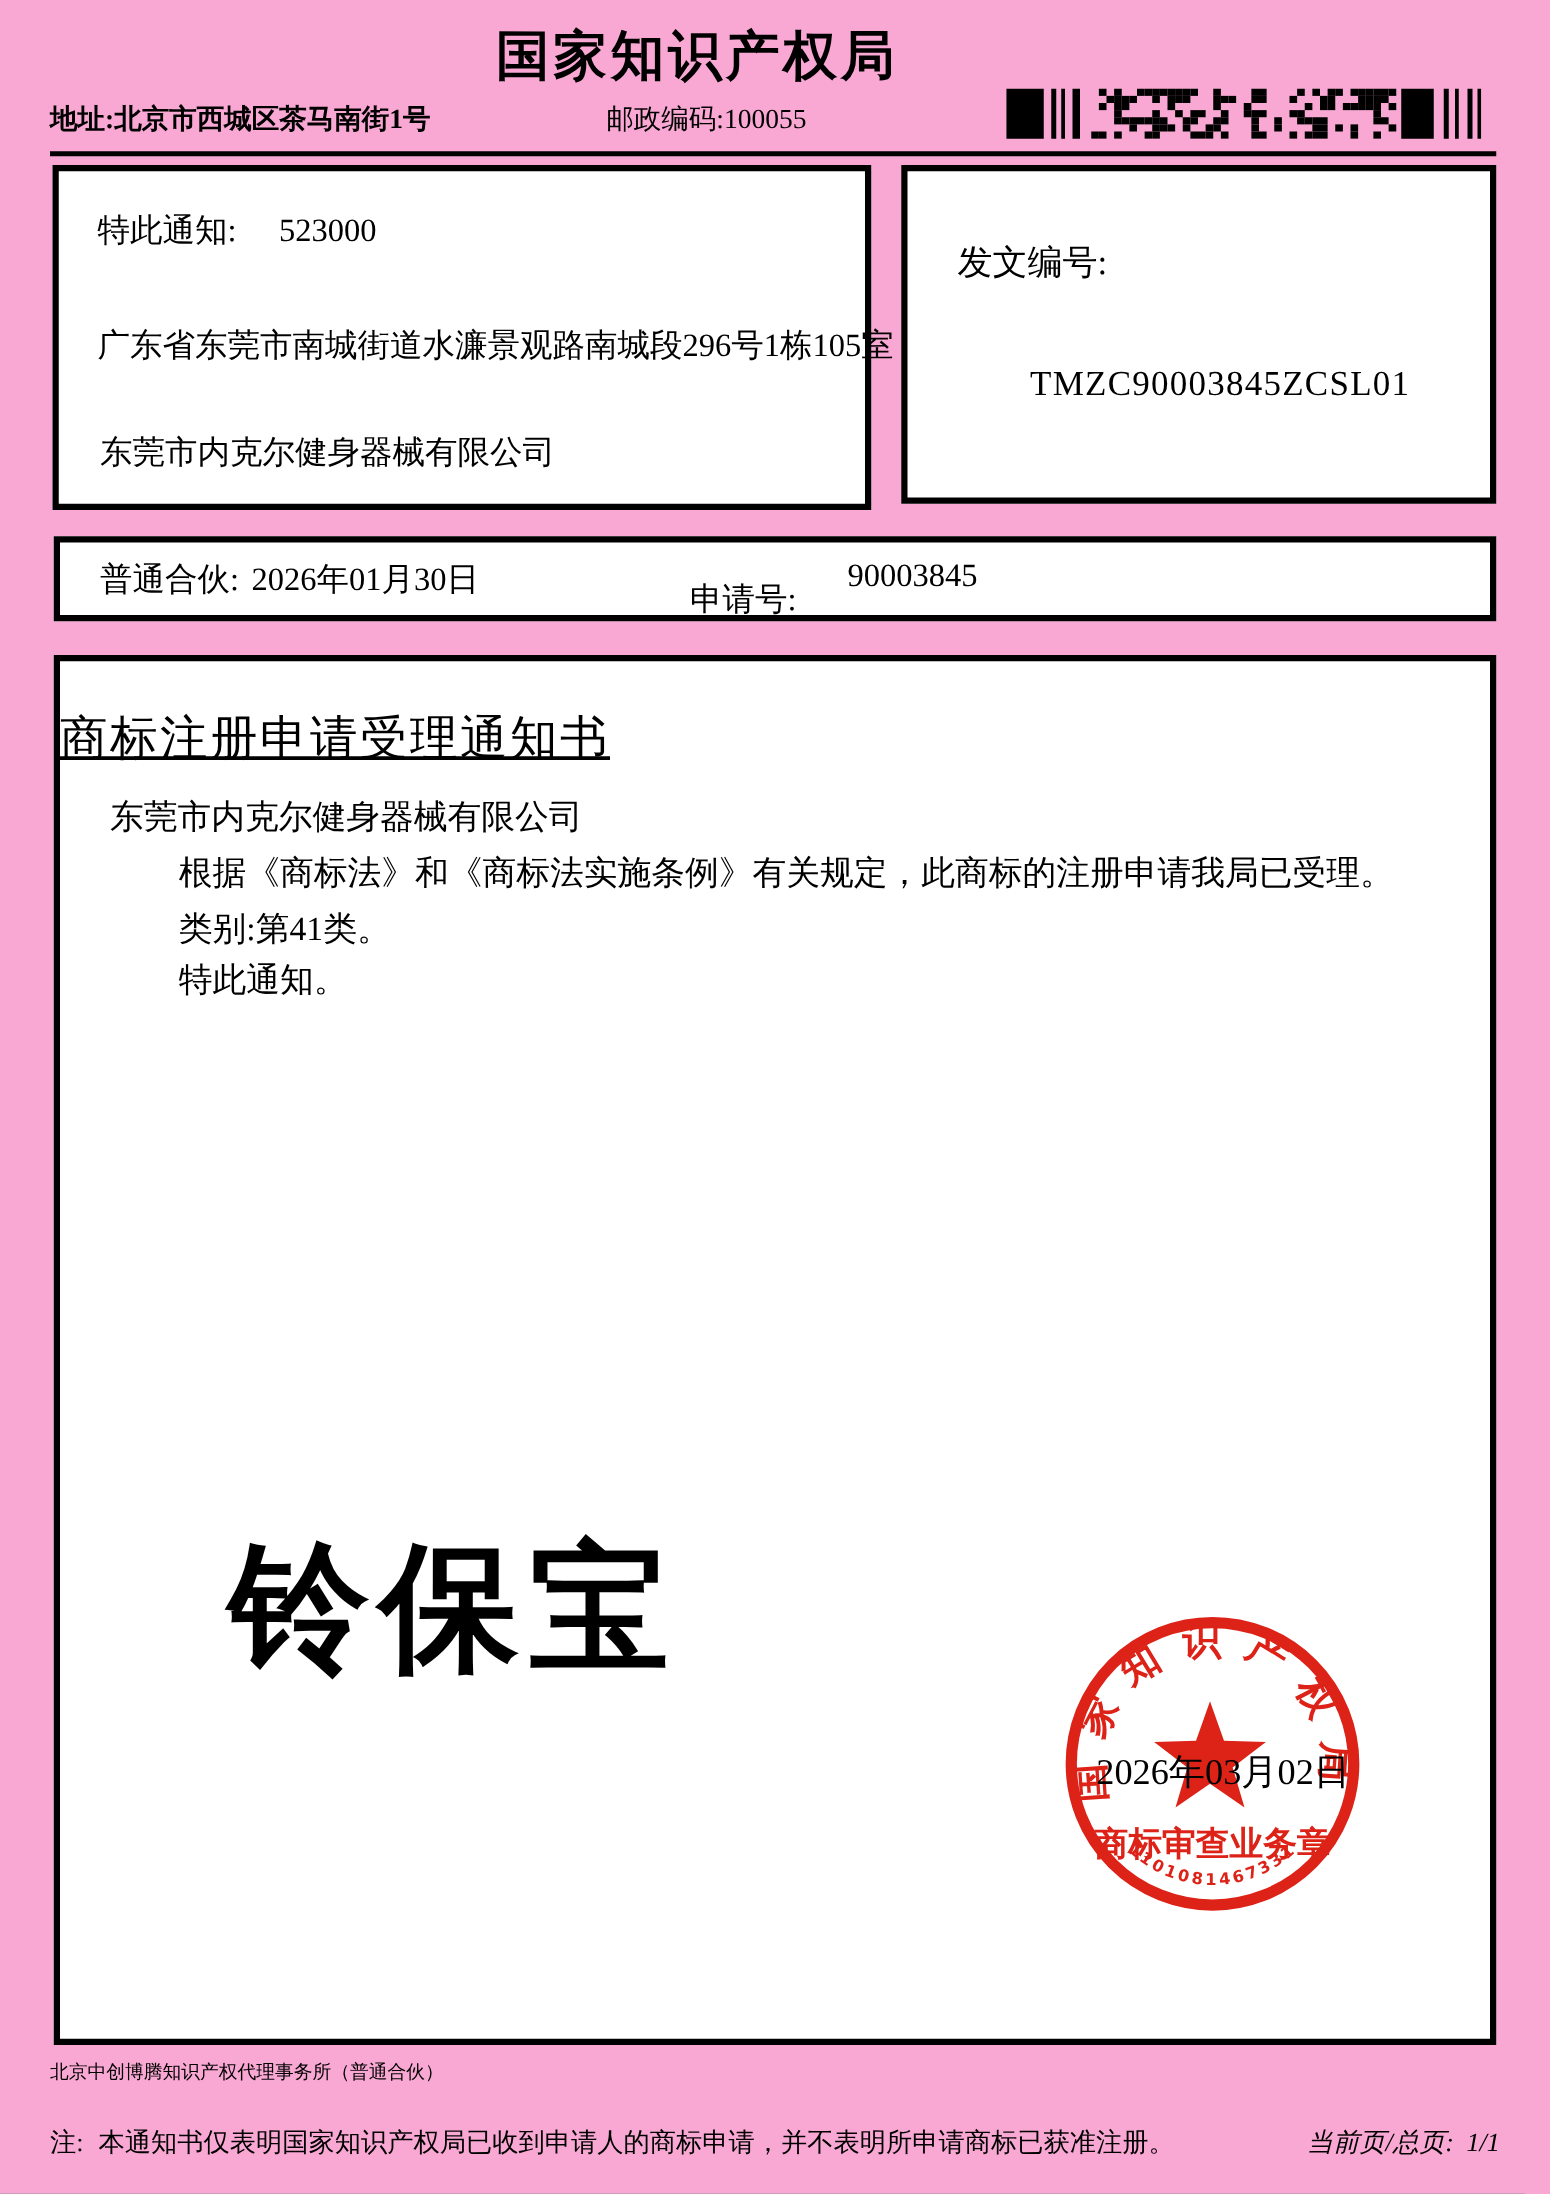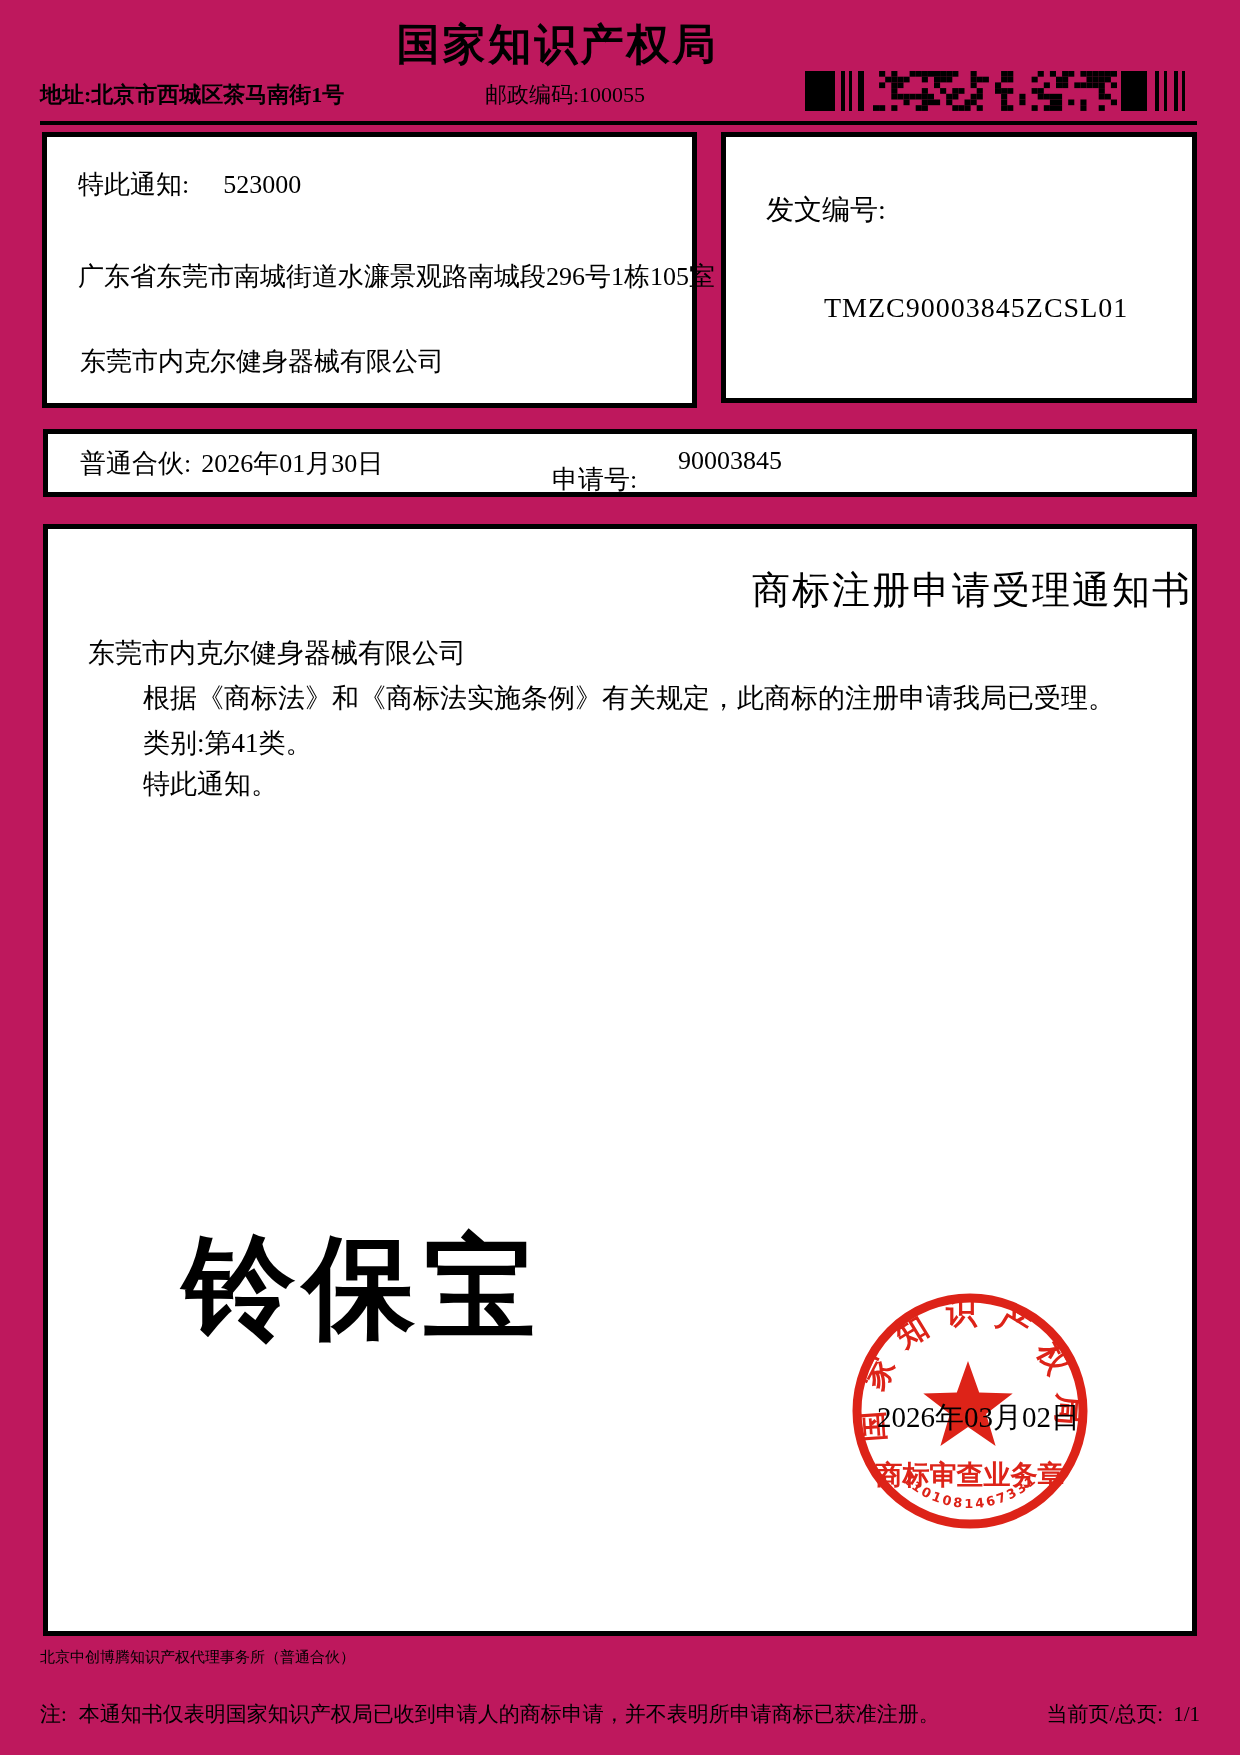--- a/index.html
+++ b/index.html
@@ -7,7 +7,7 @@
     position:relative;
     width:1240px;height:1755px;
     margin:0 auto;
-    background:#be185d;
+    background:#f9a8d4;
     color:#000;
     font-family:"Liberation Serif","DejaVu Serif",serif;
     overflow:hidden;

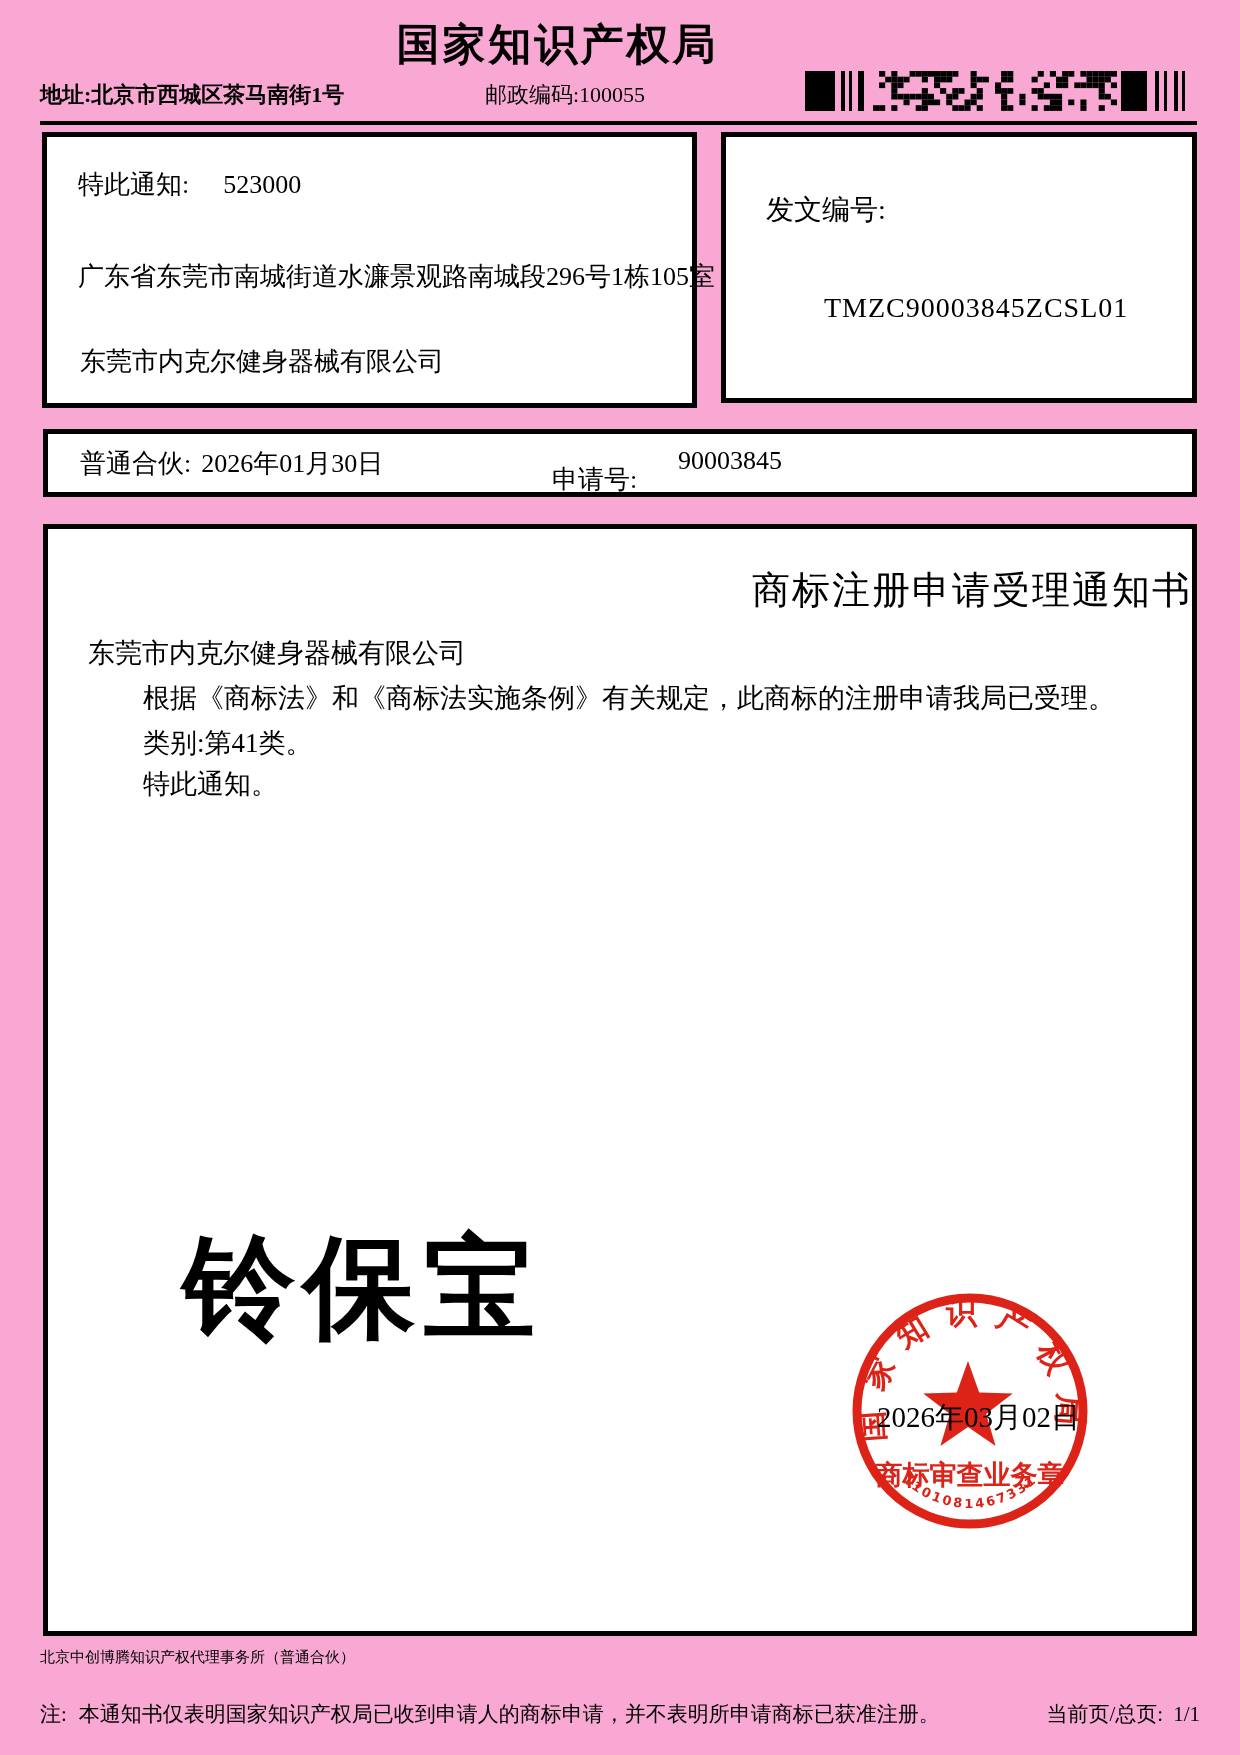--- a/index.html
+++ b/index.html
@@ -34,8 +34,8 @@
   .gap34{display:inline-block;width:34px;}
   .gap18{display:inline-block;width:18px;}
   .notice-title{
-    left:0;top:36px;width:100%;text-align:right;
-    font-size:38px;letter-spacing:2px;
+    left:0;top:36px;width:100%;text-align:left;
+    font-size:38px;letter-spacing:2px;text-decoration:underline;
   }
   .body-line{font-size:27px;}
   .trademark{

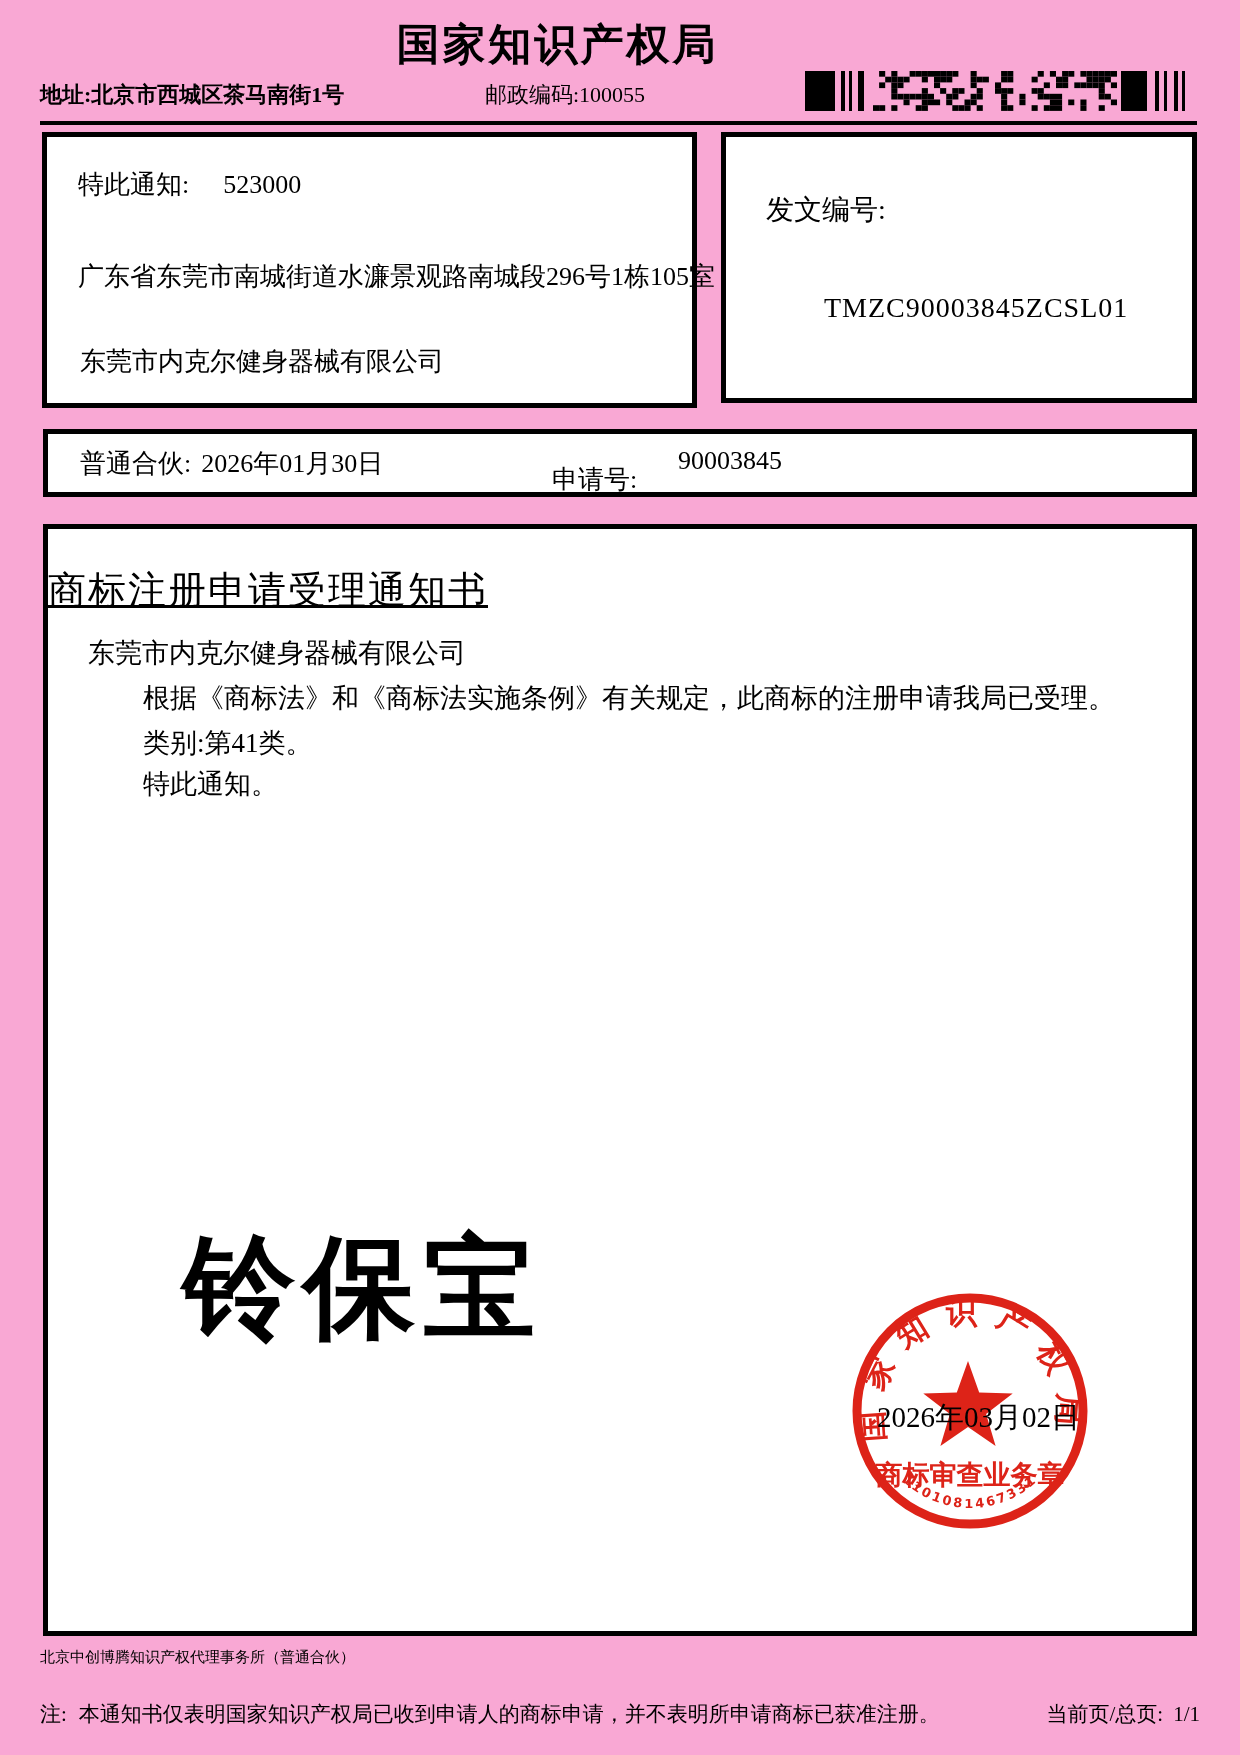--- a/index.html
+++ b/index.html
@@ -47,7 +47,7 @@
   .seal-date{left:877px;top:1398px;font-size:29px;z-index:5;}
   .footer-agency{left:40px;top:1648px;font-size:15px;}
   .footer-note{left:40px;top:1700px;font-size:21px;}
-  .footer-page{right:40px;top:1700px;font-size:21px;}
+  .footer-page{right:40px;top:1700px;font-size:21px;font-style:italic;}
 </style>
 </head>
 <body>

